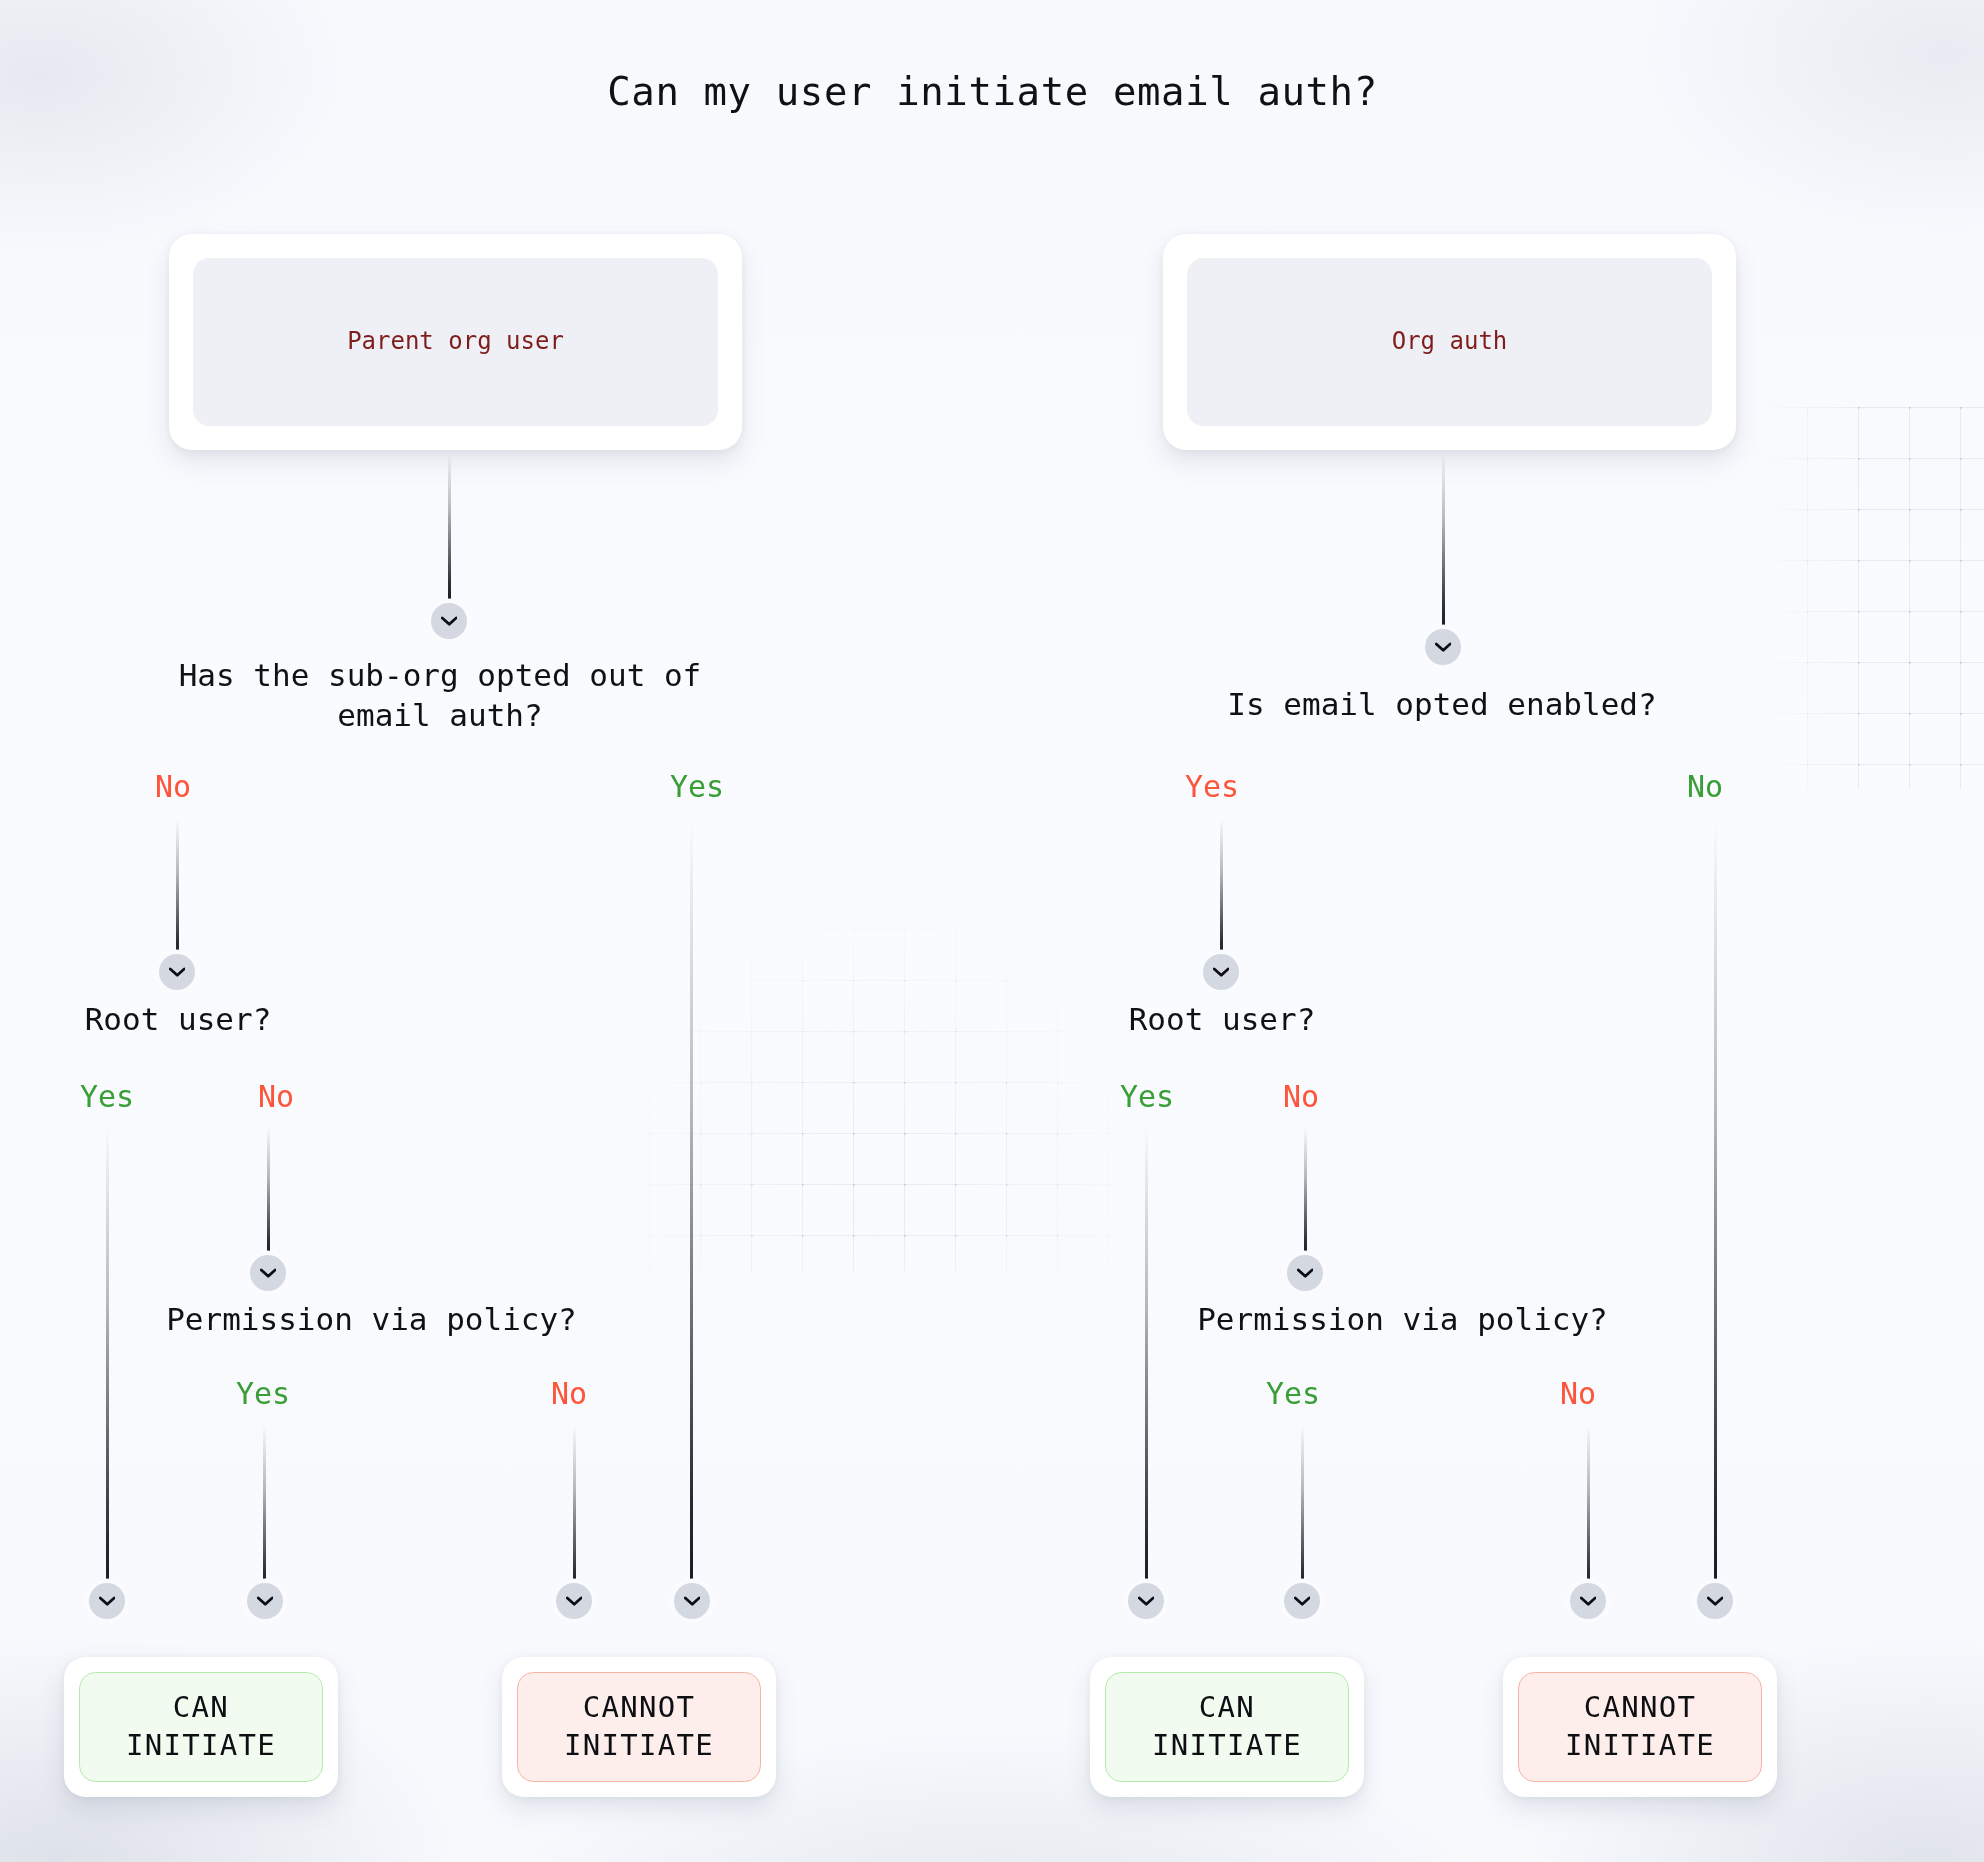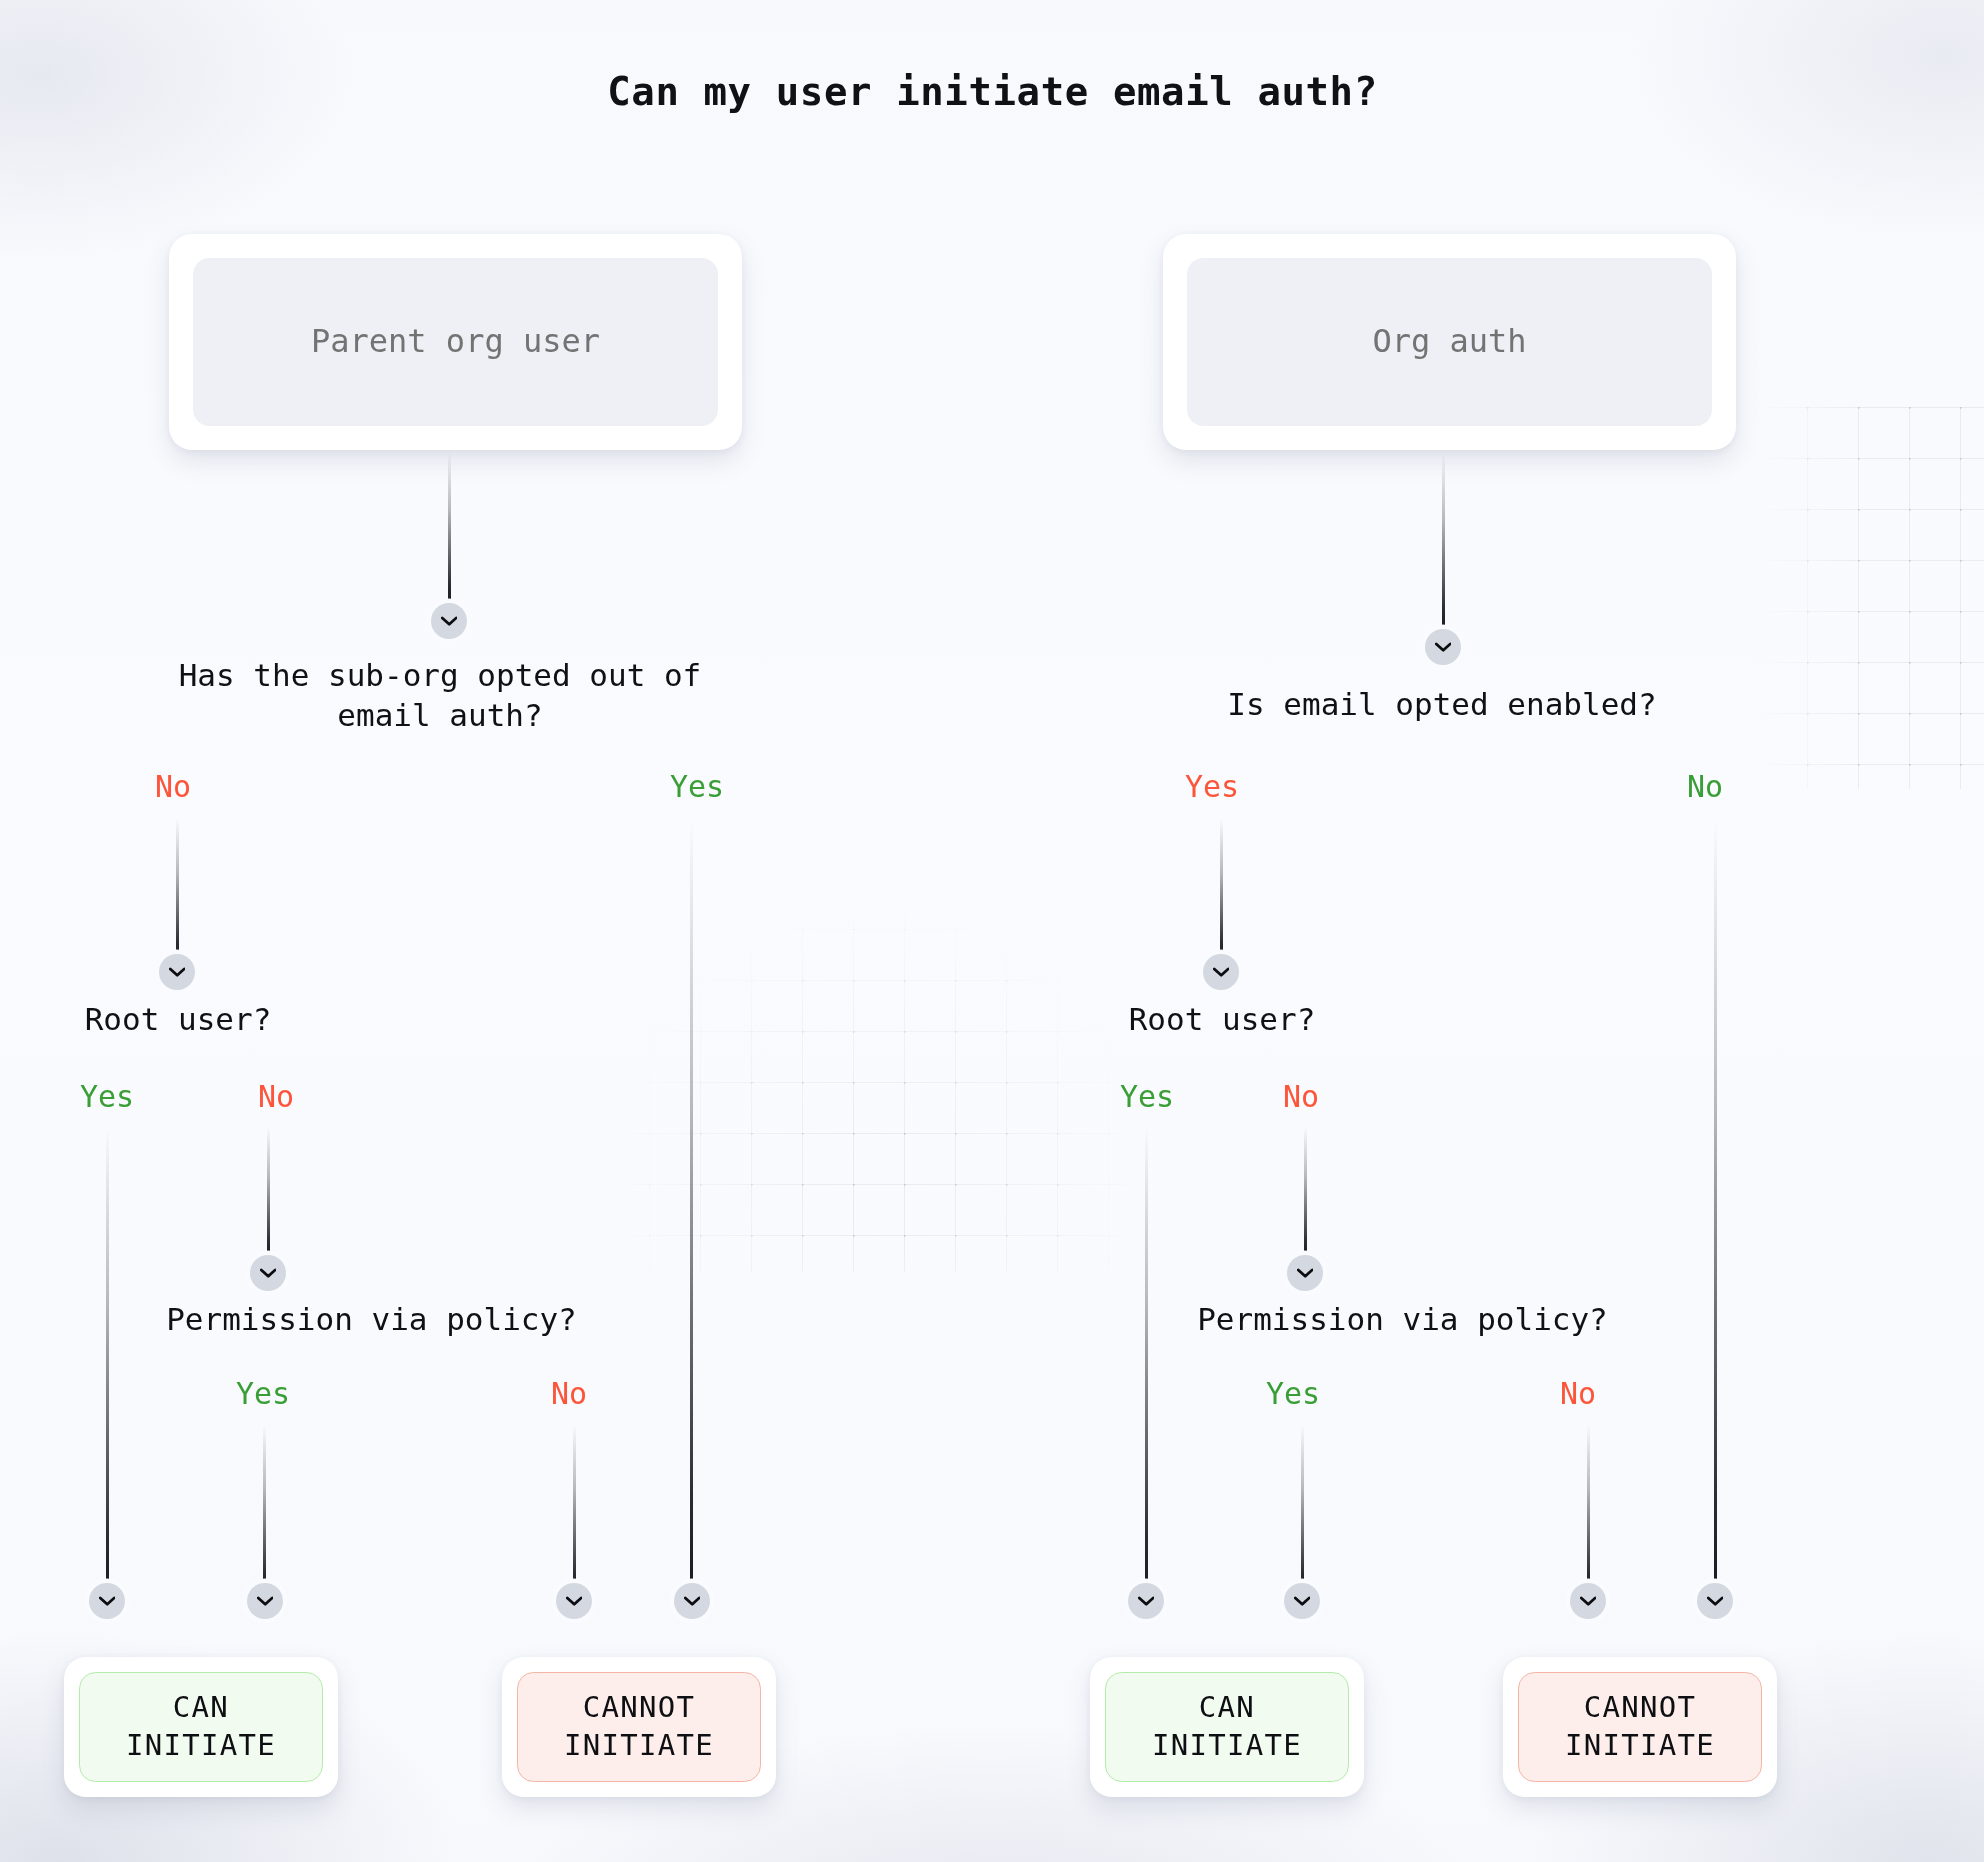--- a/index.html
+++ b/index.html
@@ -60,7 +60,7 @@
     font-size: 39px;
     letter-spacing: 0.6px;
     color: #101114;
-    font-weight: 700;
+    font-weight: 400;
   }
 
   

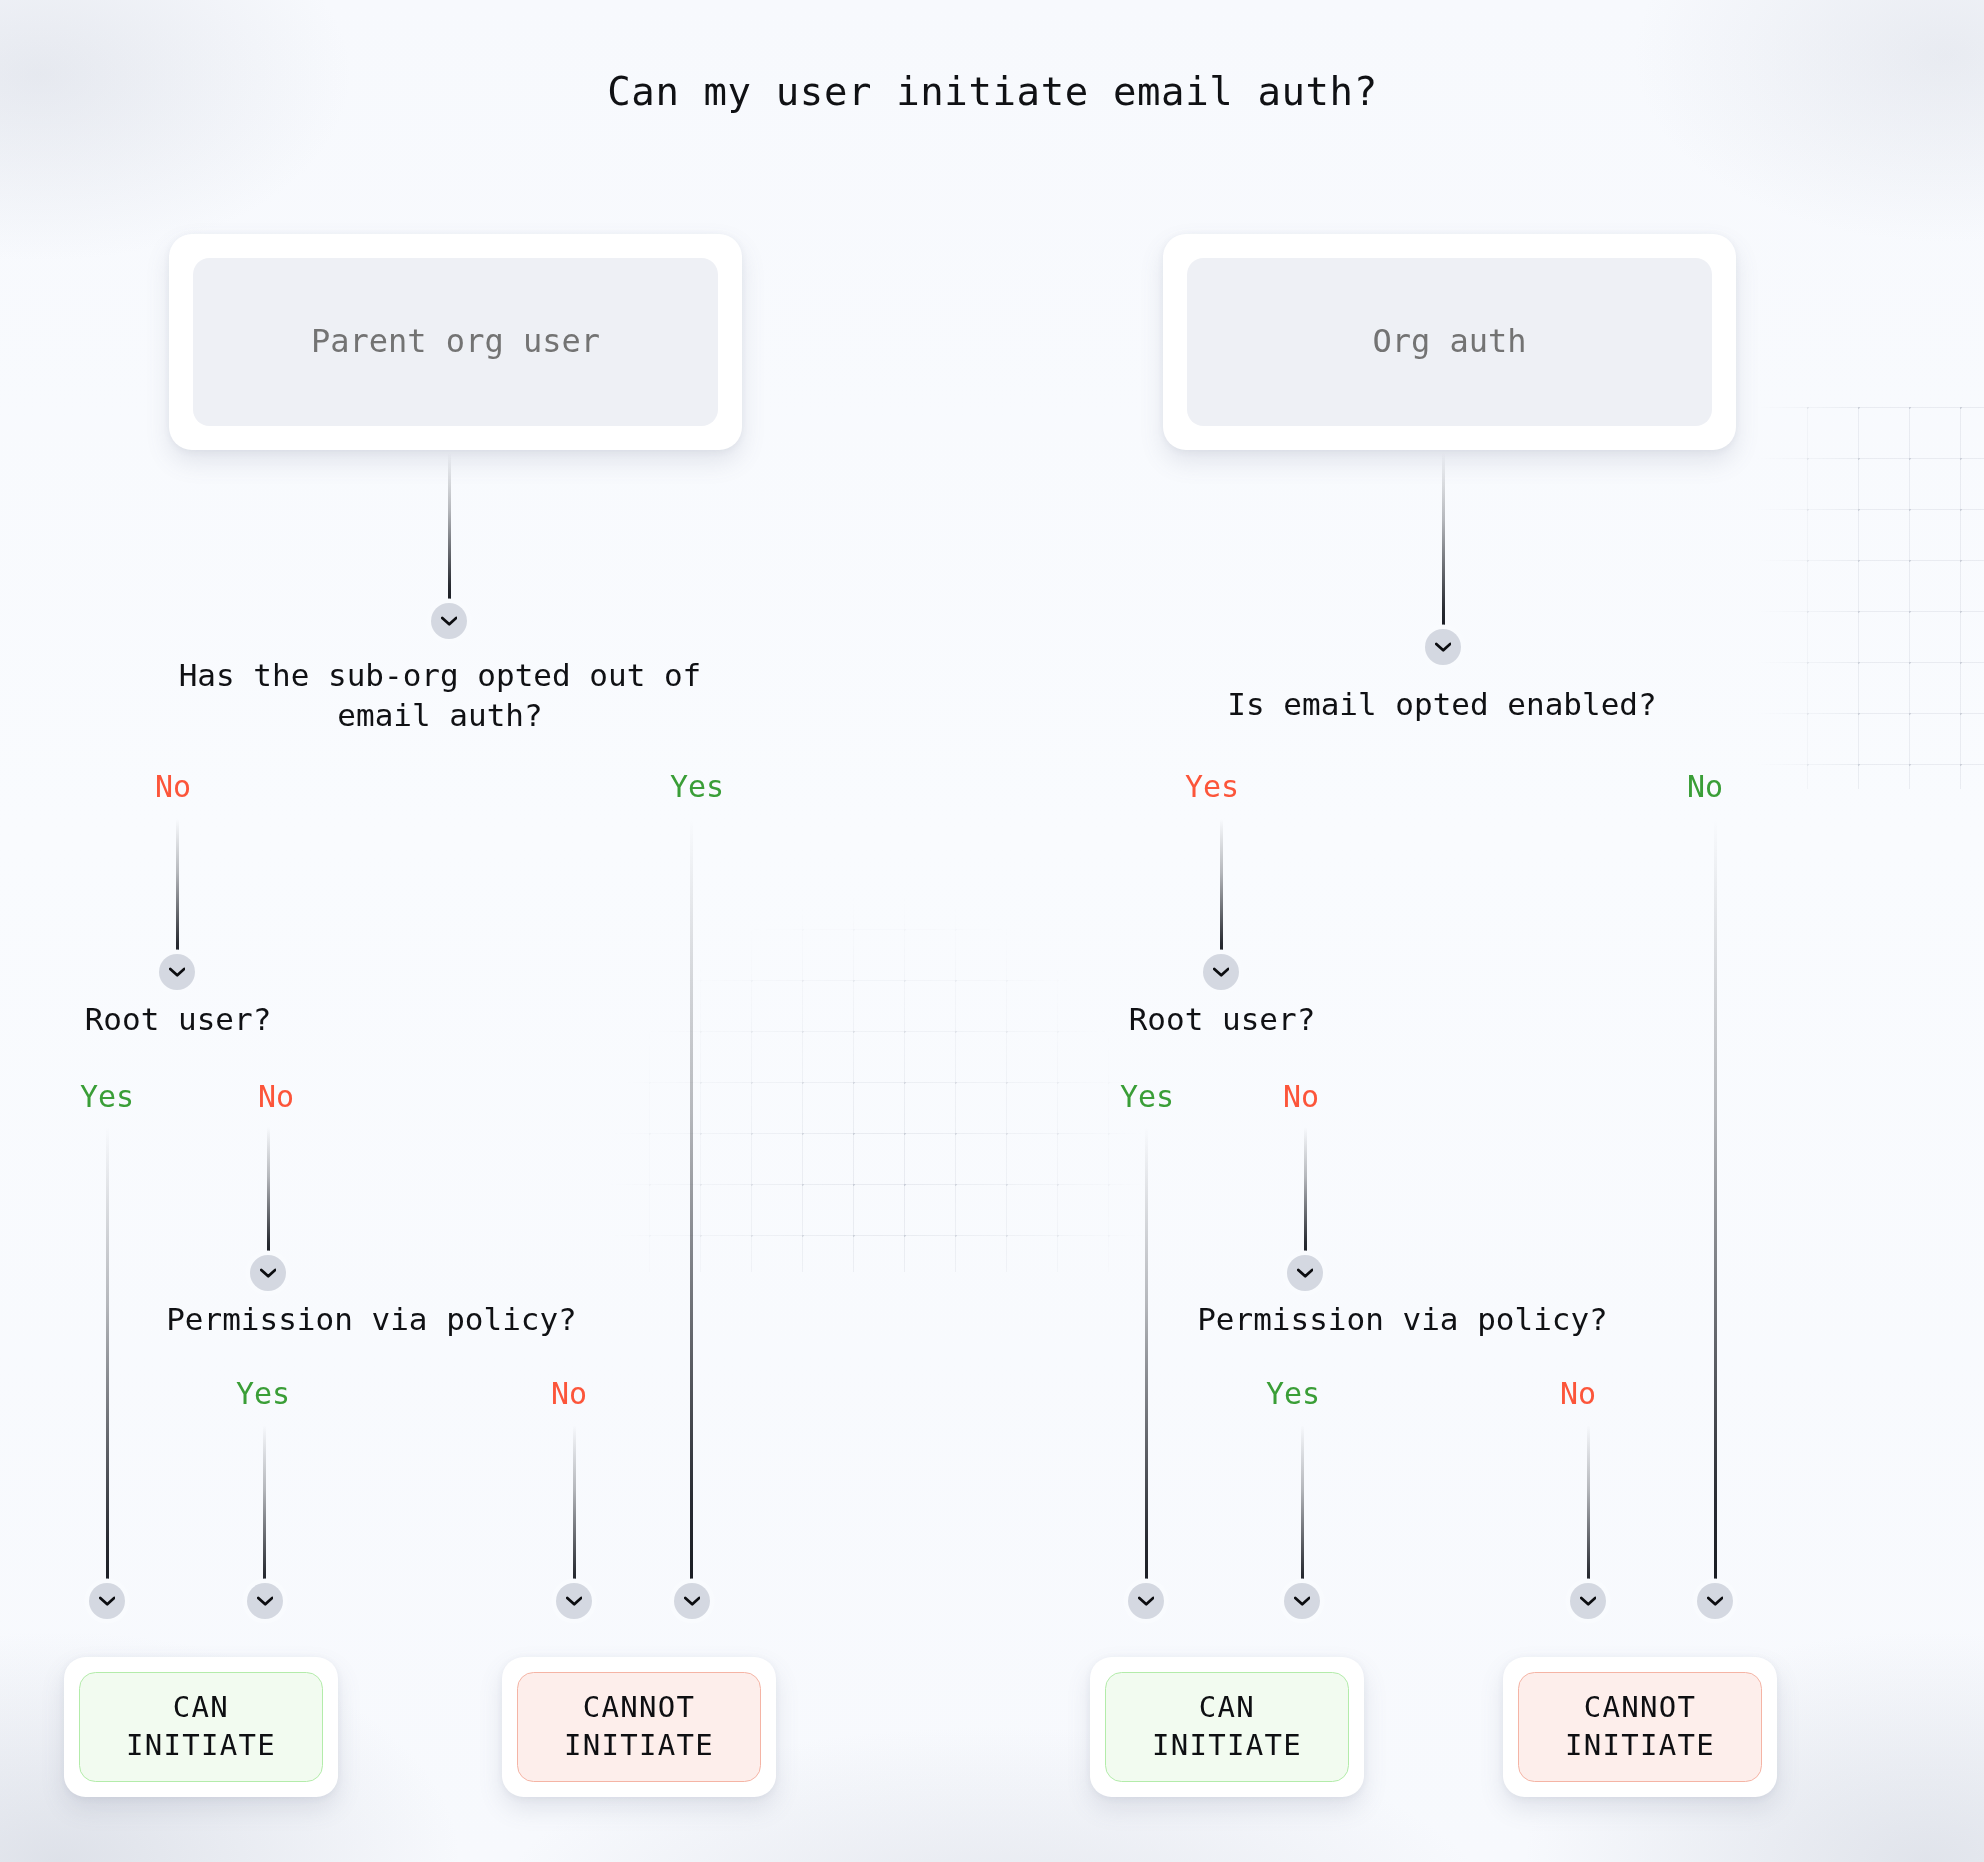--- a/index.html
+++ b/index.html
@@ -90,7 +90,7 @@
   .card-inner.neg     { background: #fdeeeb; border: 1.9px solid #f5b4a5; }
 
   .root-card  { width: 573px; height: 216px; padding: 24px; }
-  .root-label { font-size: 32px; color: #737373; }
+  .root-label { font-size: 24px; color: #7f1d1d; }
 
   .term-card  { width: 274px; height: 140px; padding: 15.3px; border-radius: 21.6px; }
   .term-label { font-size: 29px; color: #0e0f12; letter-spacing: 1.3px; }

